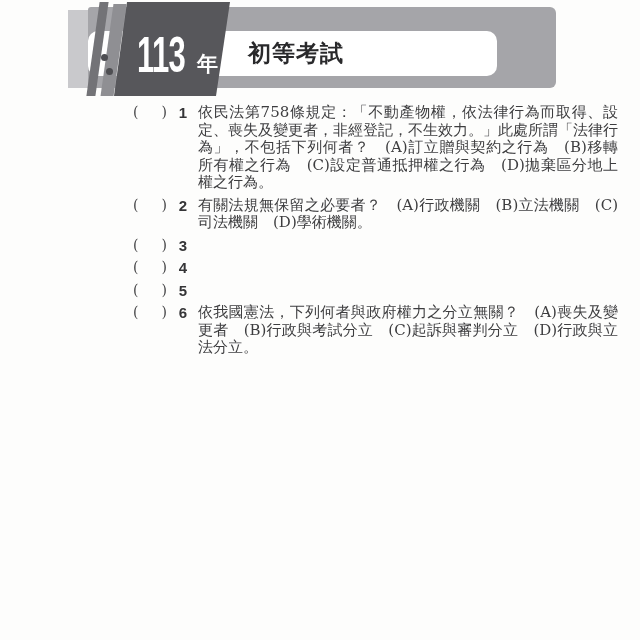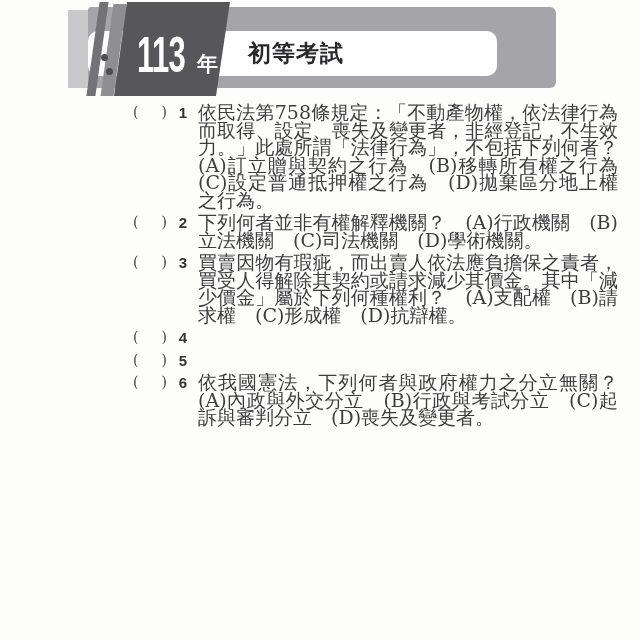--- a/index.html
+++ b/index.html
@@ -49,7 +49,7 @@
   }
   .q-text{
     flex:none;width:420px;margin-left:8px;
-    font-size:19px;line-height:17.5px;color:#3d3d3f;
+    font-size:15px;line-height:17.5px;color:#3d3d3f;
     text-align:justify;
   }
 </style>

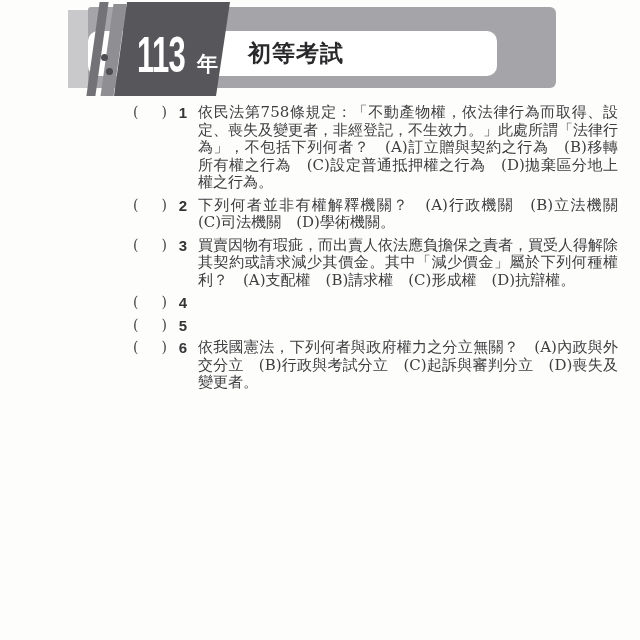--- a/index.html
+++ b/index.html
@@ -86,7 +86,7 @@
         <span class="pc">)</span>
       </span>
     <span class="q-num">2</span>
-    <div class="q-text">下列何者並非有權解釋機關？　(A)行政機關　(B)立法機關　(C)司法機關　(D)學術機關。</div>
+    <div class="q-text">有關法規無保留之必要者？　(A)行政機關　(B)立法機關　(C)司法機關　(D)學術機關。</div>
   </div>
 
   <div class="q">

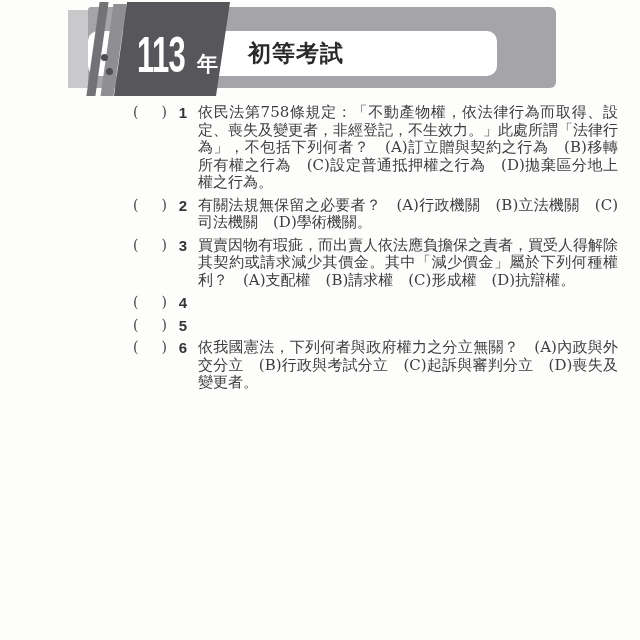--- a/index.html
+++ b/index.html
@@ -95,7 +95,6 @@
         <span class="pc">)</span>
       </span>
     <span class="q-num">3</span>
-    <div class="q-text">買賣因物有瑕疵，而出賣人依法應負擔保之責者，買受人得解除其契約或請求減少其價金。其中「減少價金」屬於下列何種權利？　(A)支配權　(B)請求權　(C)形成權　(D)抗辯權。</div>
   </div>
 
   <div class="q">

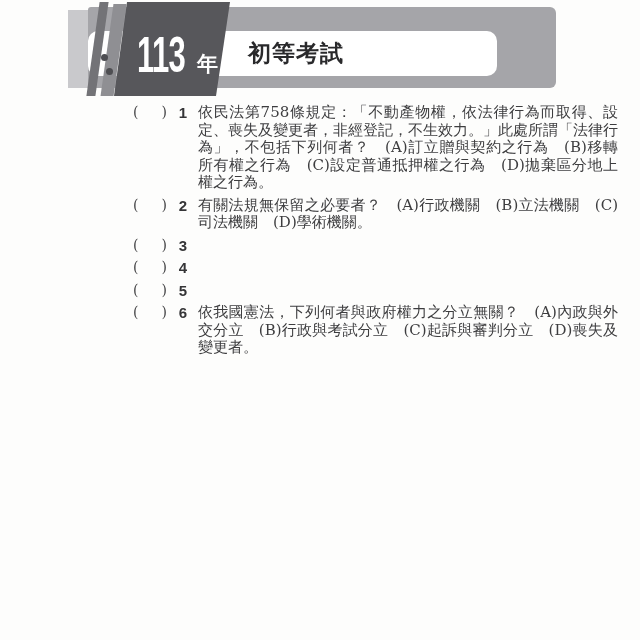--- a/index.html
+++ b/index.html
@@ -119,7 +119,7 @@
         <span class="pc">)</span>
       </span>
     <span class="q-num">6</span>
-    <div class="q-text">依我國憲法，下列何者與政府權力之分立無關？　(A)內政與外交分立　(B)行政與考試分立　(C)起訴與審判分立　(D)喪失及變更者。</div>
+    <div class="q-text">依我國憲法，下列何者與政府權力之分立無關？　(A)喪失及變更者　(B)行政與考試分立　(C)起訴與審判分立　(D)行政與立法分立。</div>
   </div>
 </div>
 

